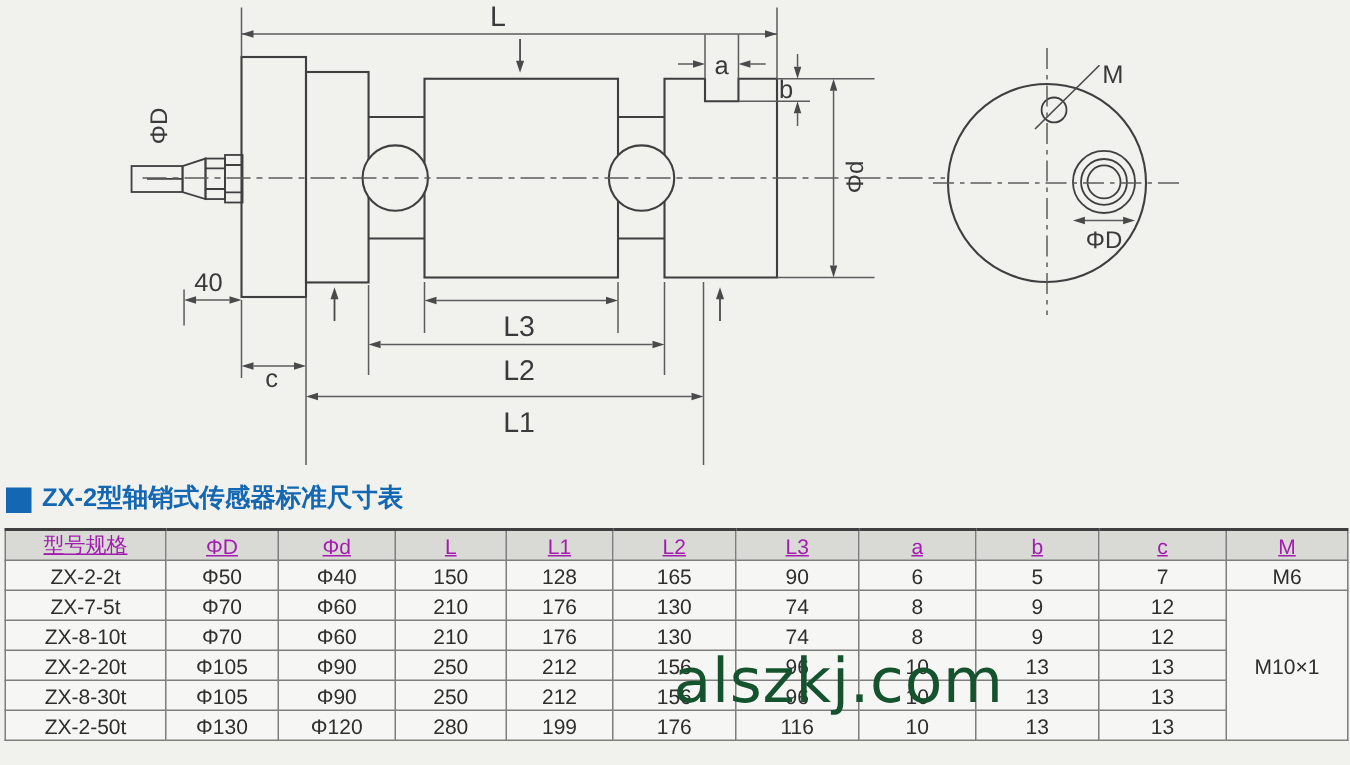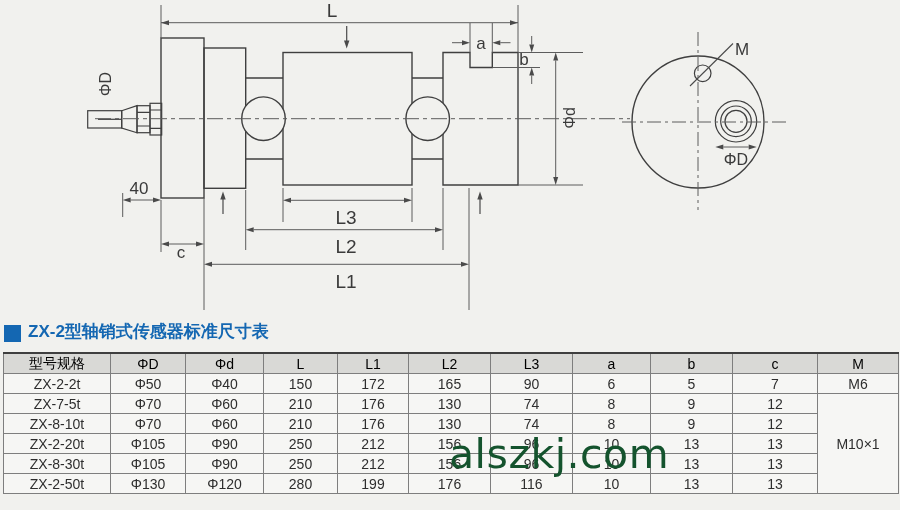--- a/index.html
+++ b/index.html
@@ -22,7 +22,7 @@
     padding:0;font-size:14px;color:#2e2e2e;height:19px;font-weight:normal;
     overflow:hidden;white-space:nowrap;
   }
-  table.dims thead th{background:#d9d9d6;border-top:2px solid #3f3f3f;color:#000000;}
+  table.dims thead th{background:#d9d9d6;border-top:2px solid #3f3f3f;color:#a21caf;text-decoration:underline;}
   table.dims td{background:#f6f6f4;}
   .watermark{
     position:absolute;left:449px;top:434px;font-size:41px;line-height:1;

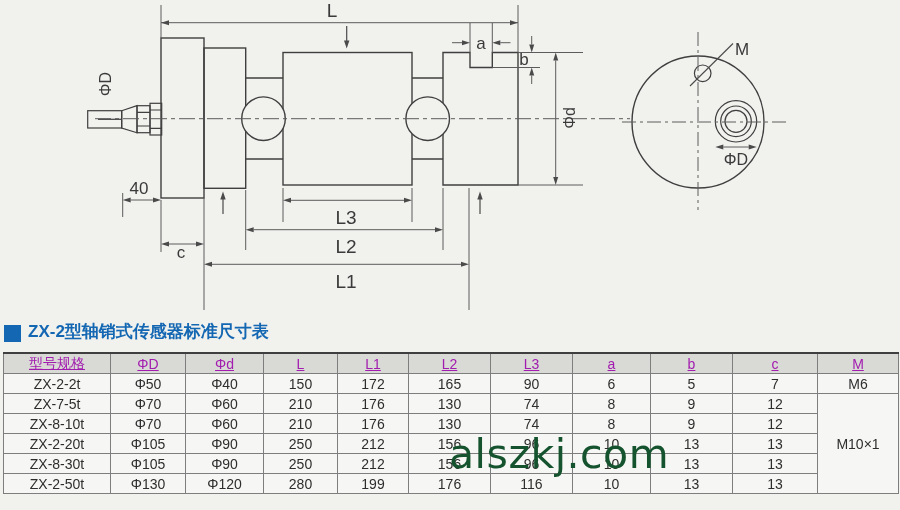--- a/index.html
+++ b/index.html
@@ -200,7 +200,7 @@
         <td>Φ50</td>
         <td>Φ40</td>
         <td>150</td>
-        <td>172</td>
+        <td>128</td>
         <td>165</td>
         <td>90</td>
         <td>6</td>

